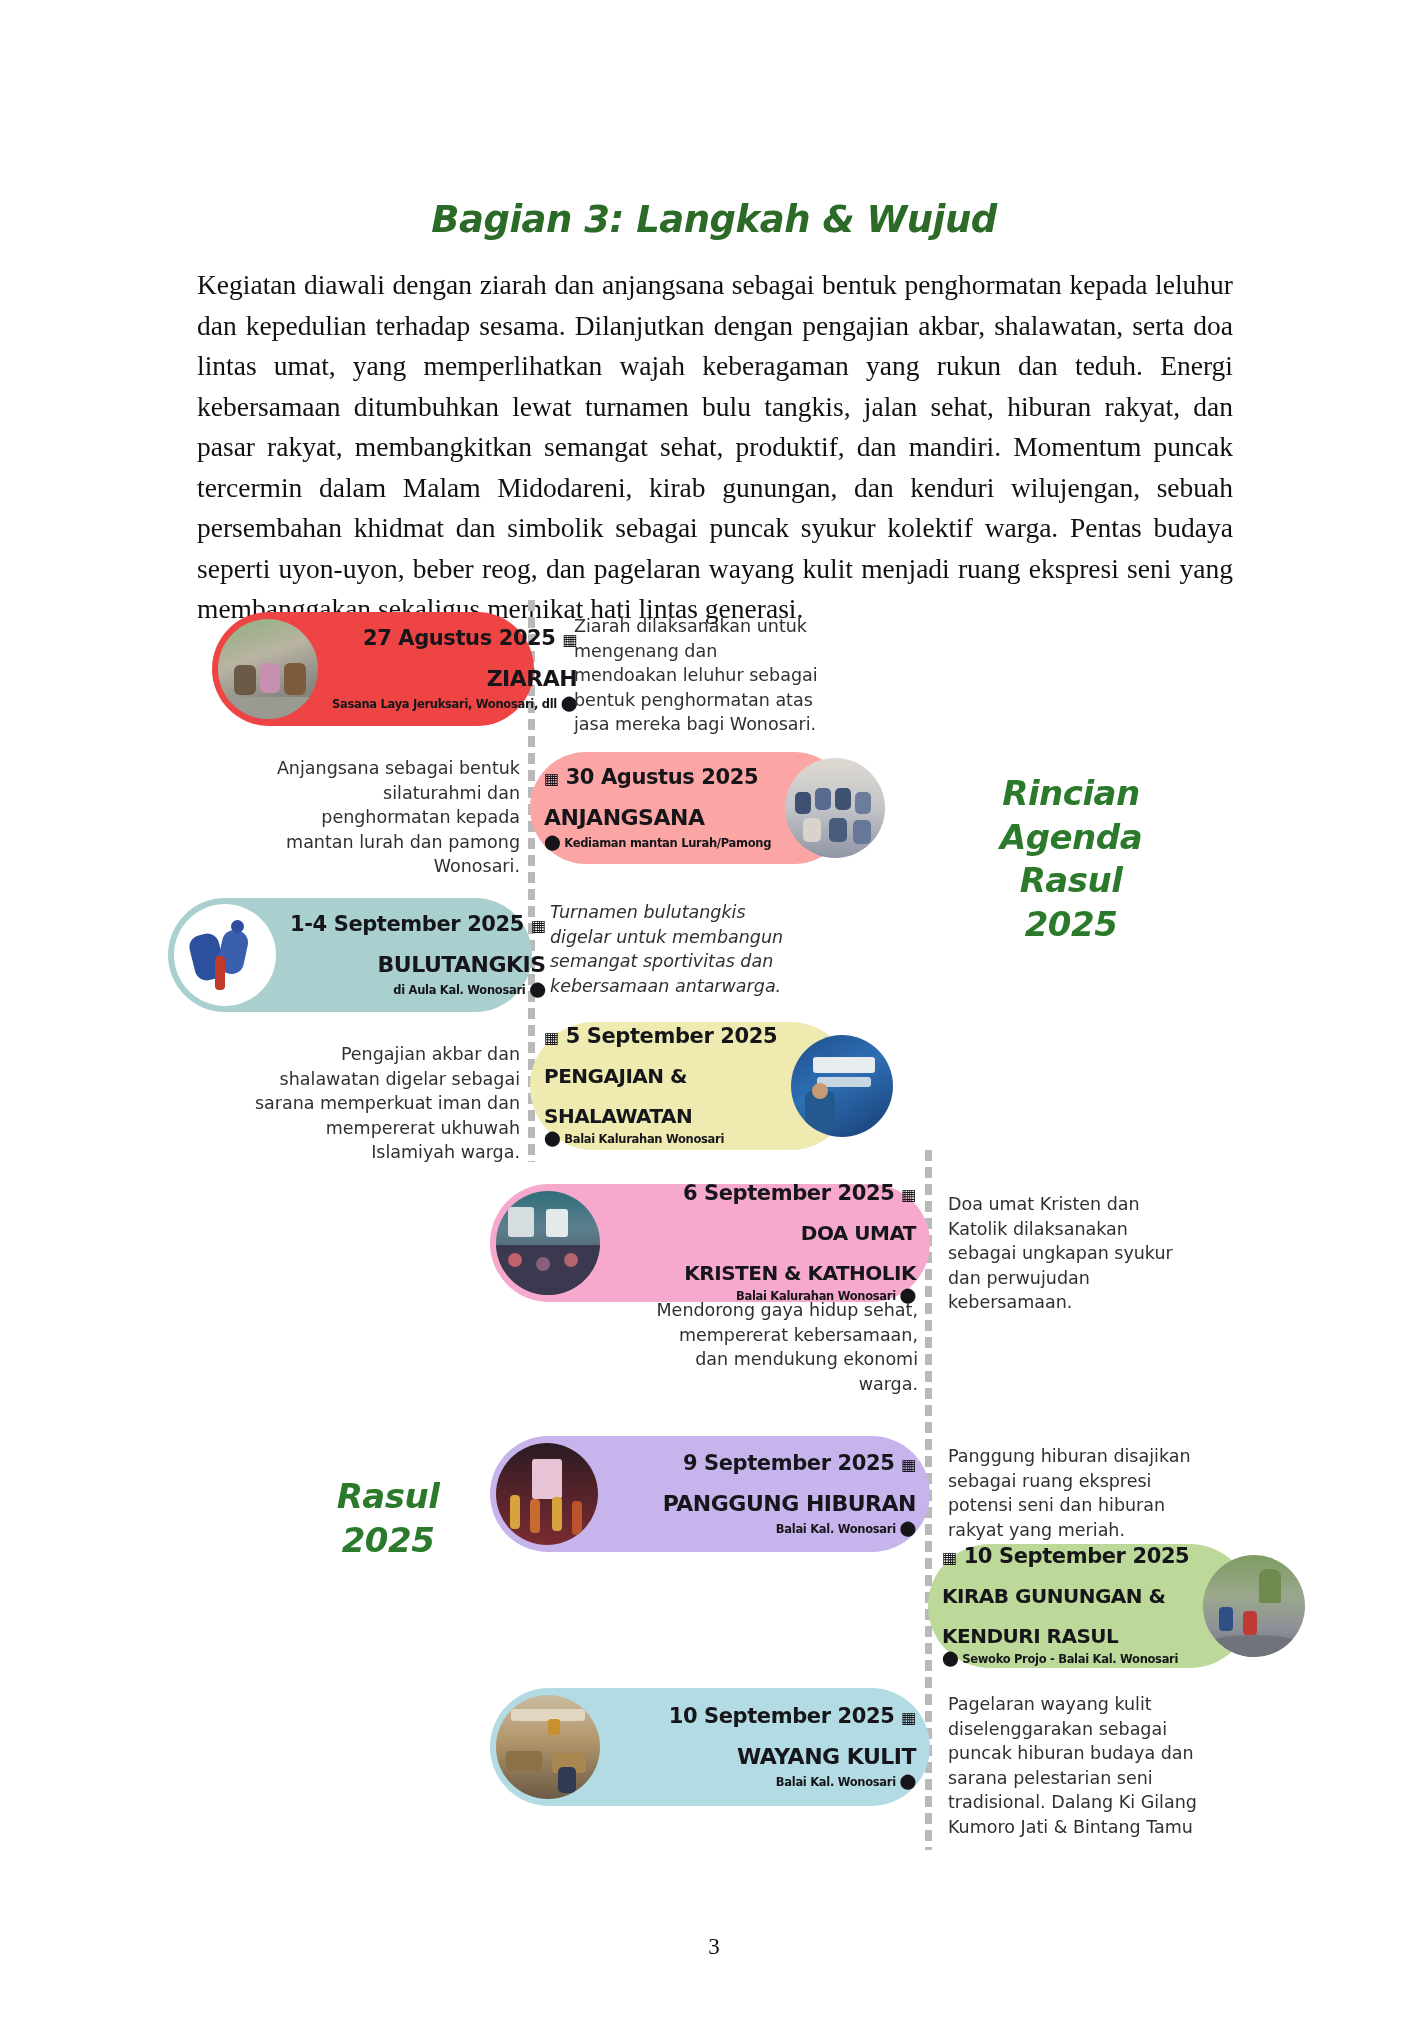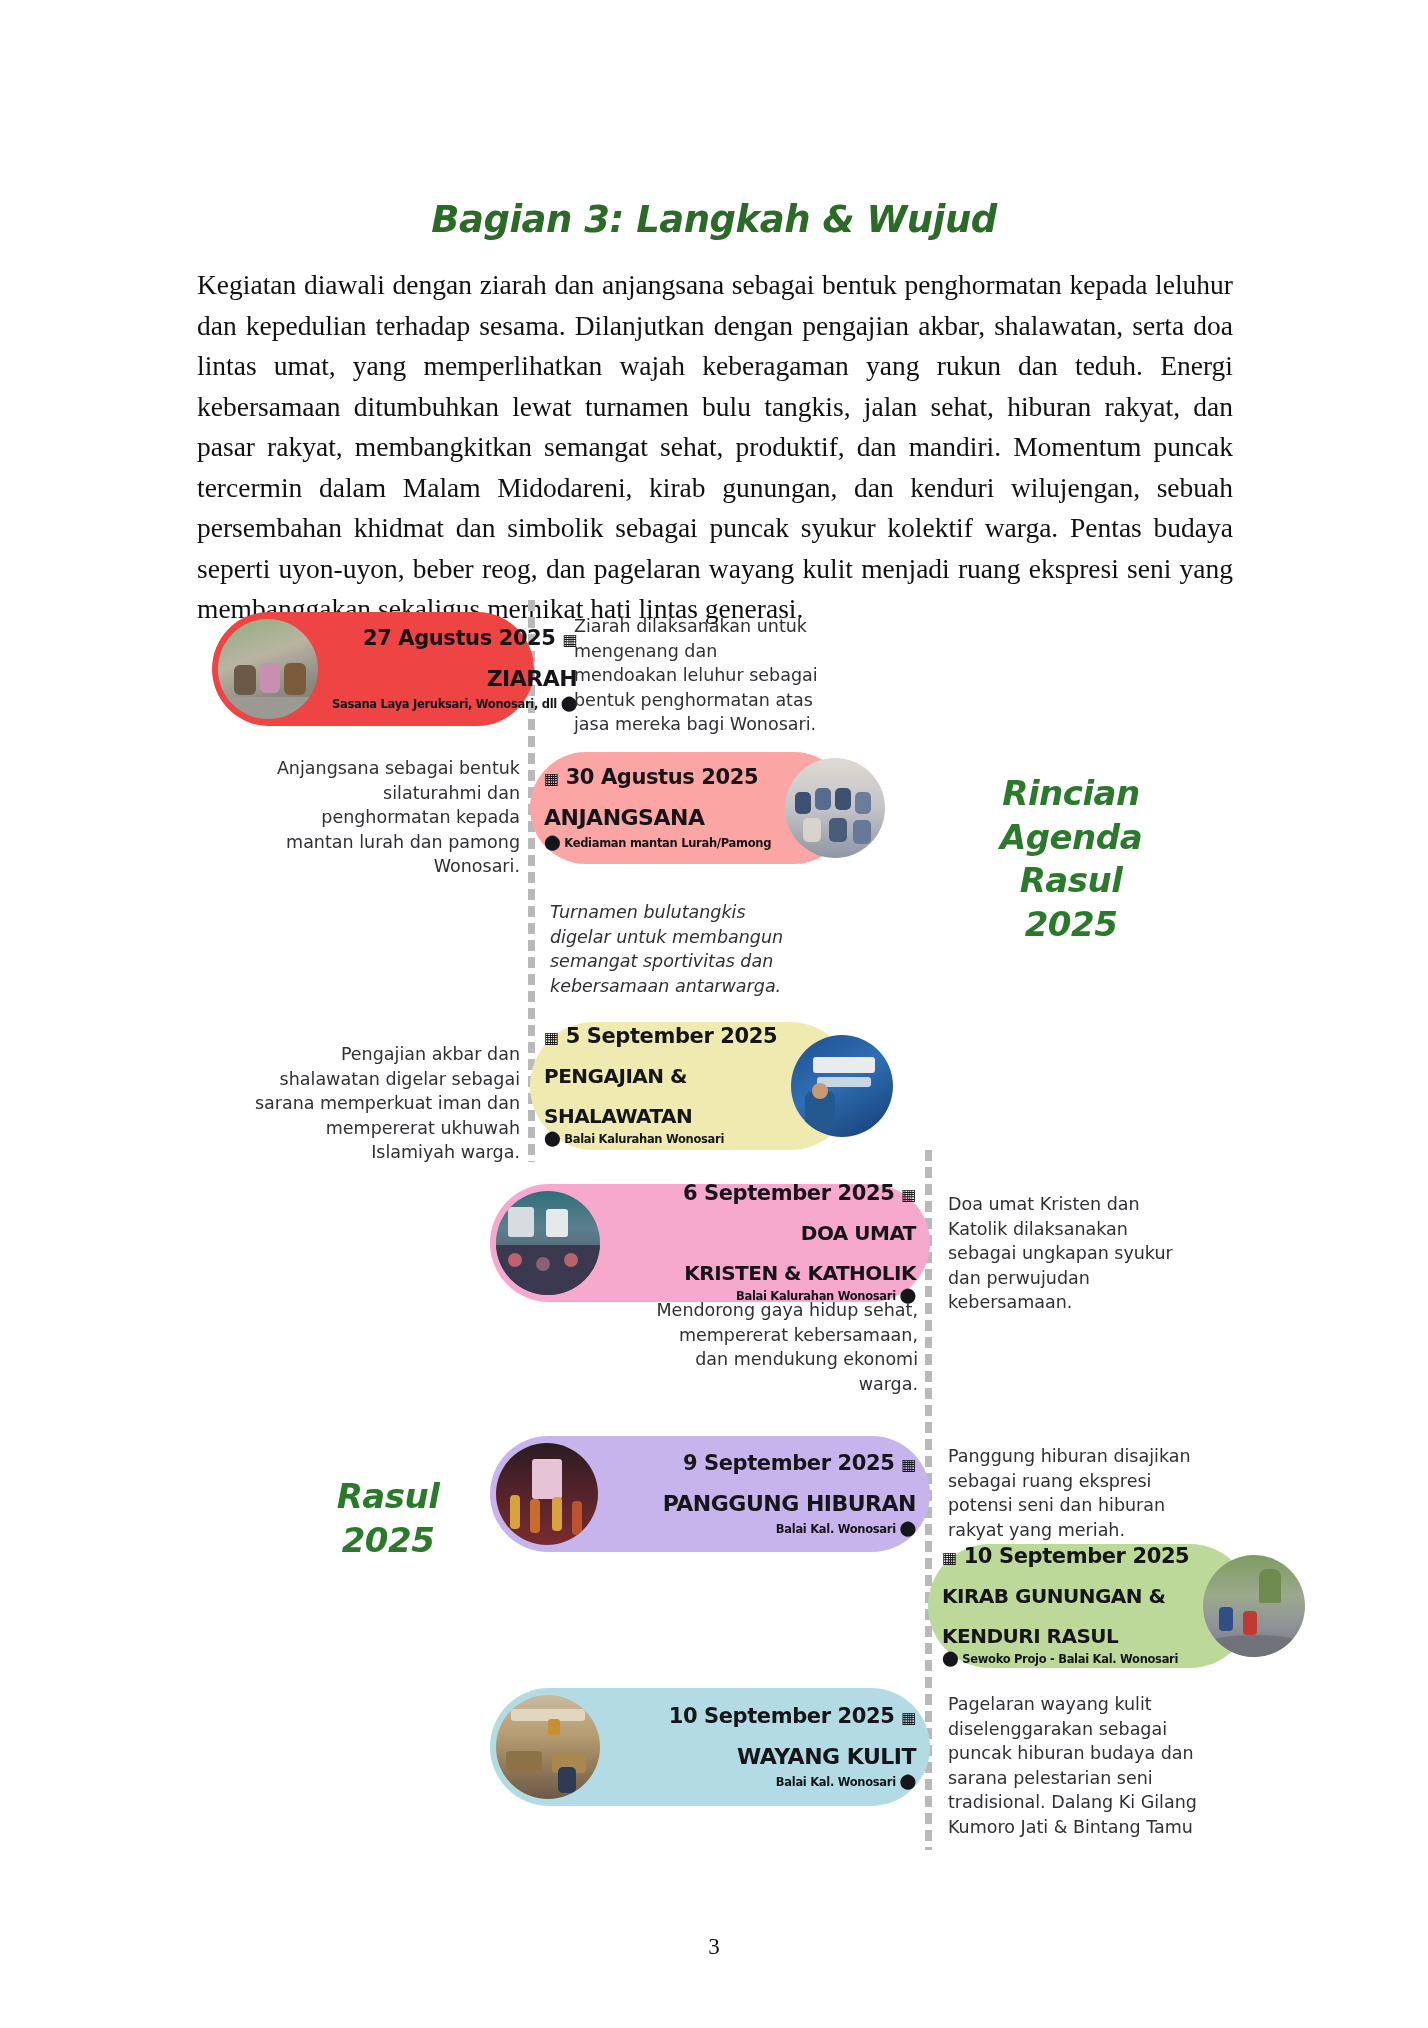--- a/index.html
+++ b/index.html
@@ -213,6 +213,25 @@
       </div>
     </div>
 
+    <div class="card left-img" style="left:168px; top:300px; width:364px; height:114px; background:#a9cfcf;">
+      <div class="thumb" style="width:102px;height:102px;margin-left:6px;background:#ffffff;">
+        <i style="width:30px;height:46px;left:18px;top:30px;background:#2c4f9e;border-radius:12px;transform:rotate(-14deg);"></i>
+        <i style="width:26px;height:44px;left:46px;top:26px;background:#3a5fae;border-radius:12px;transform:rotate(12deg);"></i>
+        <i style="width:10px;height:34px;left:41px;top:52px;background:#c0392b;border-radius:4px;"></i>
+        <i style="width:13px;height:13px;left:57px;top:16px;background:#2c4f9e;border-radius:50%;"></i>
+      </div>
+      <div class="card-text ta-right">
+        <div class="c-date">
+          <span>1-4 September 2025</span>
+          <span class="ico">▦</span>
+        </div>
+        <div class="c-title">BULUTANGKIS</div>
+        <div class="c-loc">
+          <span>di Aula Kal. Wonosari</span>
+          <span class="ico pin">⬤</span>
+        </div>
+      </div>
+    </div>
     <div class="desc ta-left" style="left:550px; top:302px; width:250px;font-style:italic;">Turnamen bulutangkis digelar untuk membangun semangat sportivitas dan kebersamaan antarwarga.</div>
 
     <div class="desc ta-right" style="left:252px; top:444px; width:268px;">Pengajian akbar dan shalawatan digelar sebagai sarana memperkuat iman dan mempererat ukhuwah Islamiyah warga.</div>

